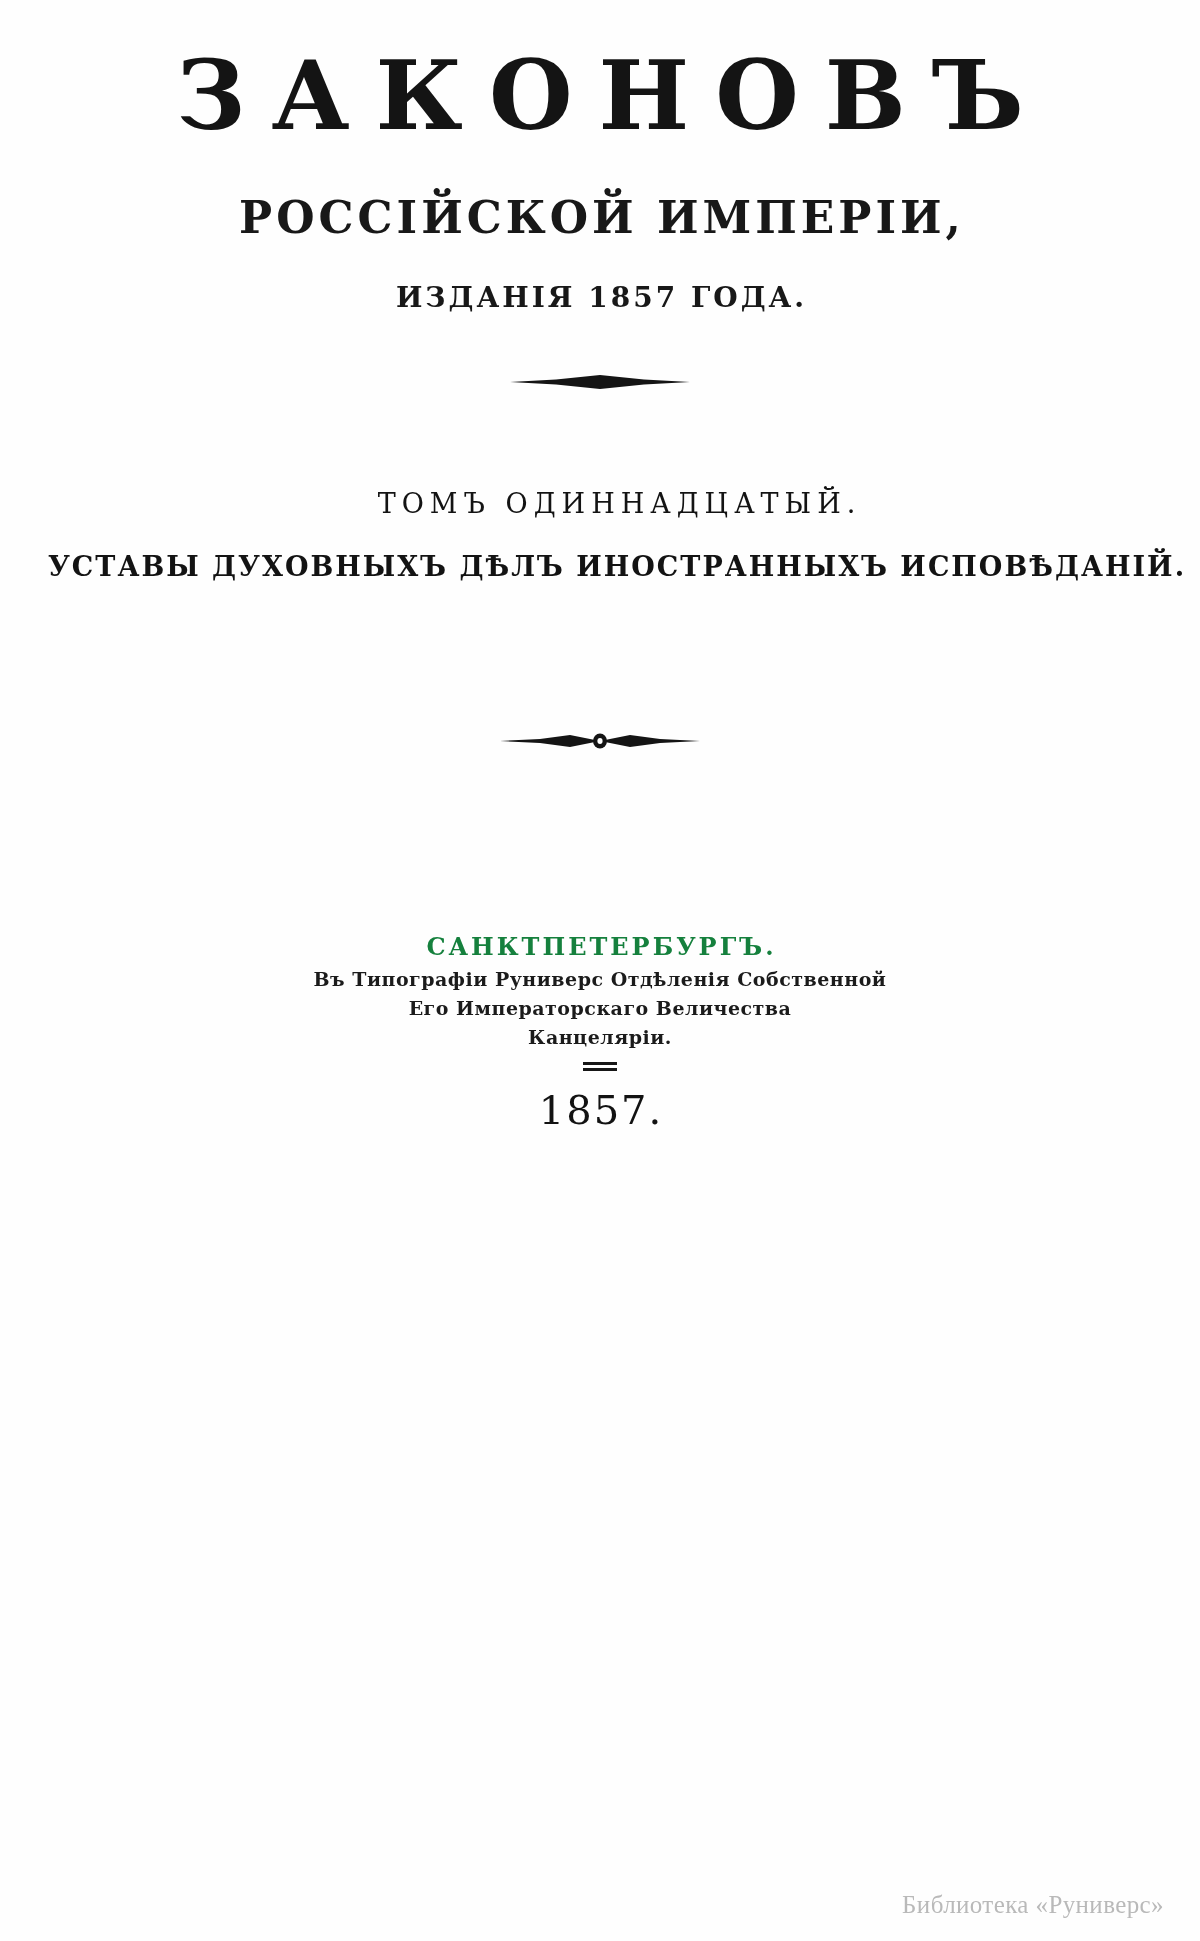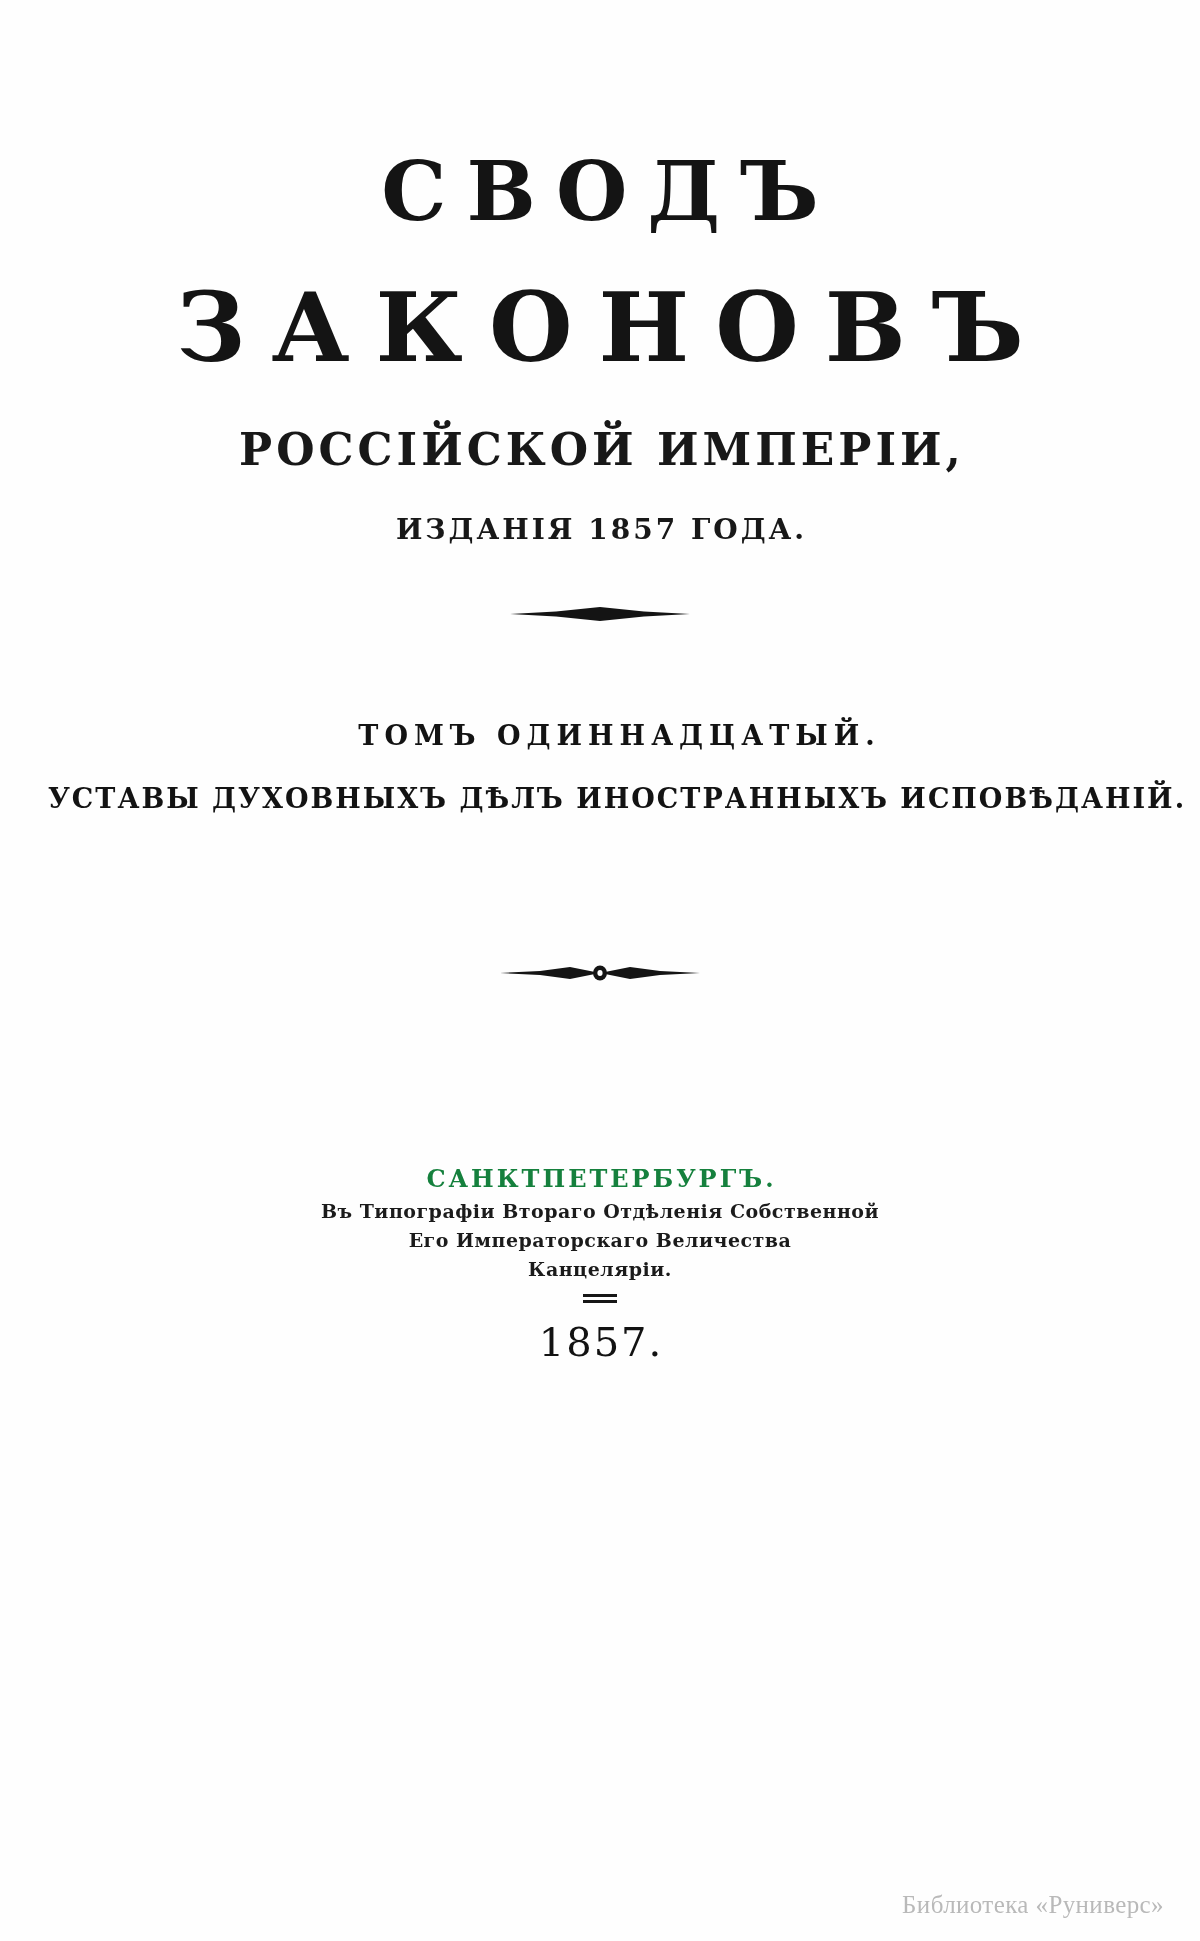--- a/index.html
+++ b/index.html
@@ -174,7 +174,6 @@
 <div class="page">
   <div class="content">
 
-    <div class="title-svod">СВОДЪ</div>
 
     <div class="title-zakonov">ЗАКОНОВЪ</div>
 

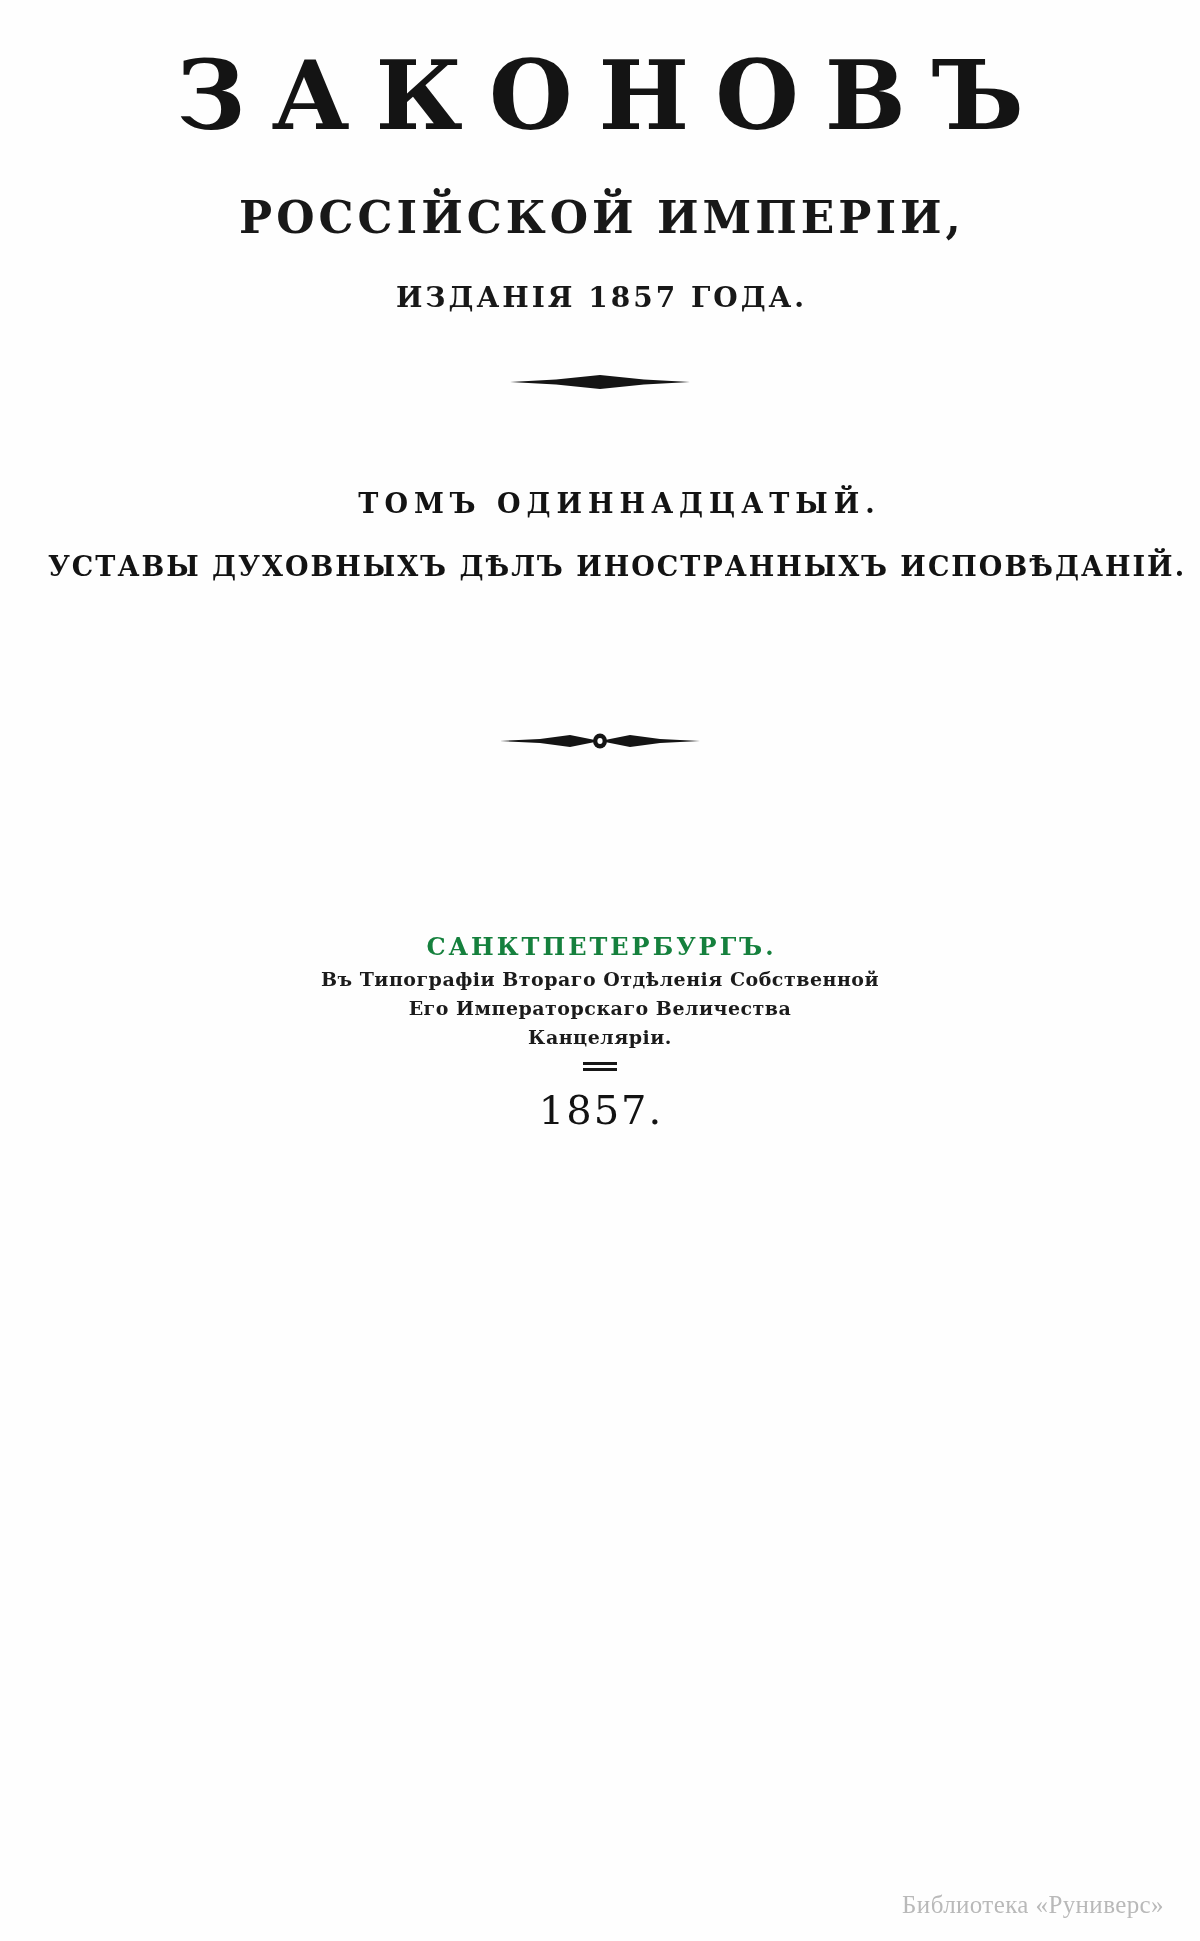--- a/index.html
+++ b/index.html
@@ -93,7 +93,7 @@
   .volume {
     margin-top: 92px;
     font-family: "DejaVu Serif", serif;
-    font-weight: bold;
+    font-weight: normal;
     font-size: 27px;
     letter-spacing: 6px;
     text-indent: 6px;

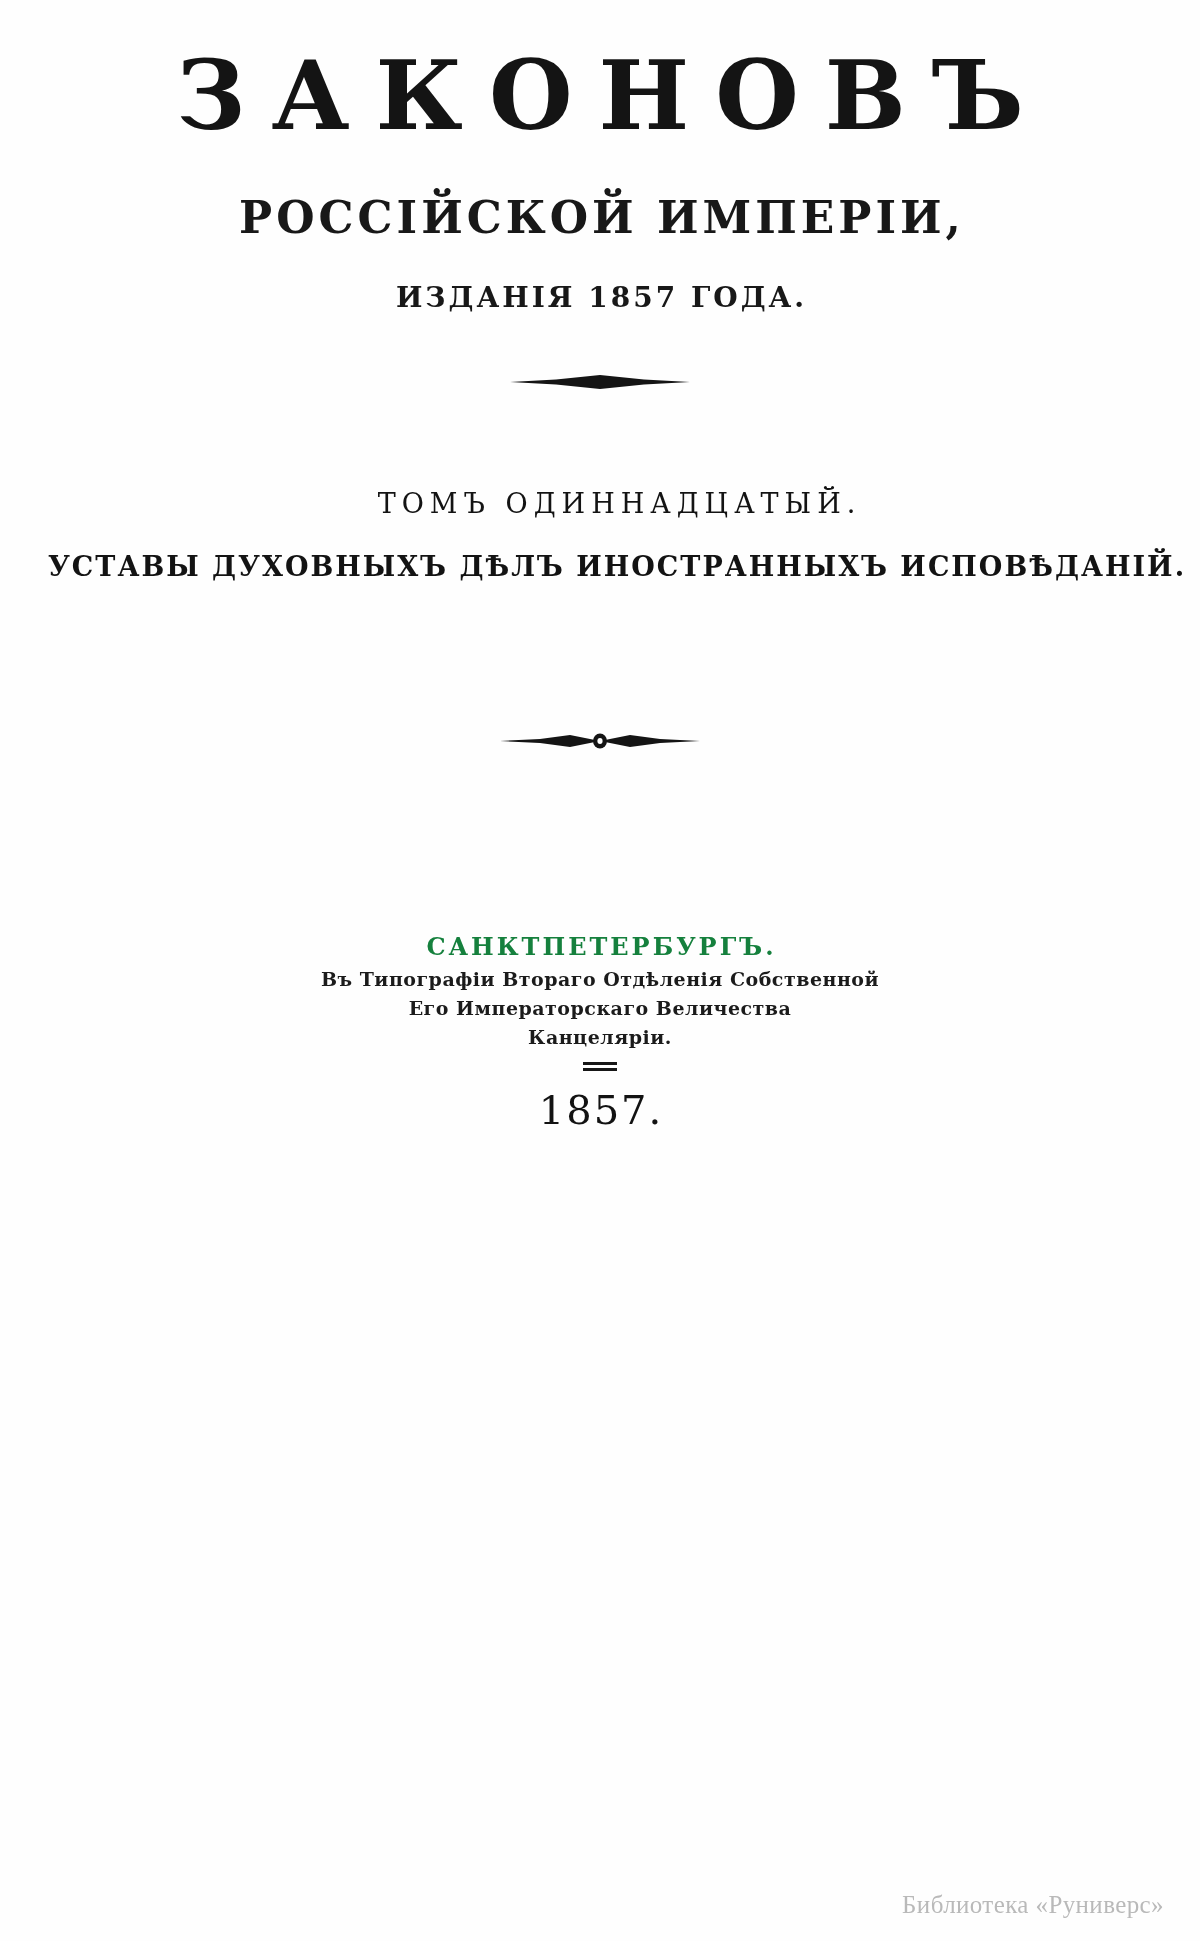--- a/index.html
+++ b/index.html
@@ -203,7 +203,7 @@
 
     <div class="imprint">
       <div class="imprint-city">САНКТПЕТЕРБУРГЪ.</div>
-      <div class="imprint-line">Въ Типографіи Втораго Отдѣленія Собственной</div>
+      <div class="imprint-line">Въ Типографіи Руниверс Отдѣленія Собственной</div>
       <div class="imprint-line">Его Императорскаго Величества</div>
       <div class="imprint-line">Канцеляріи.</div>
       <div class="imprint-rule"></div>

